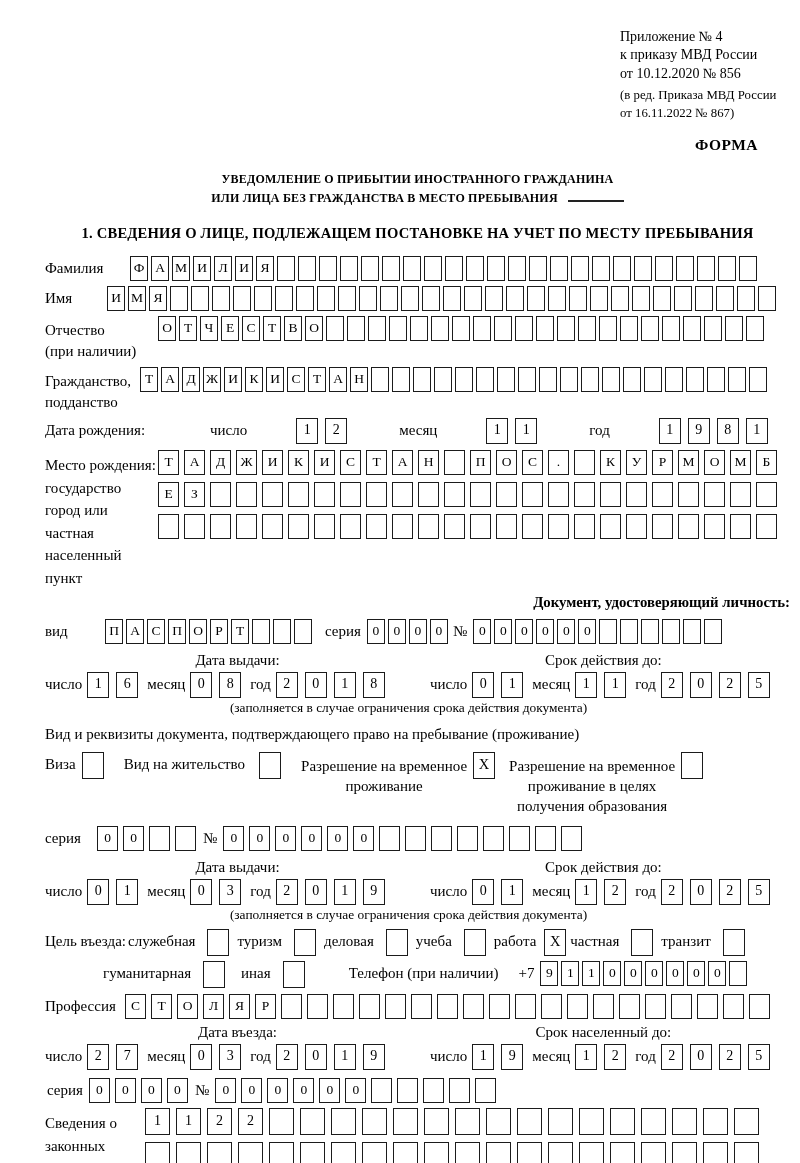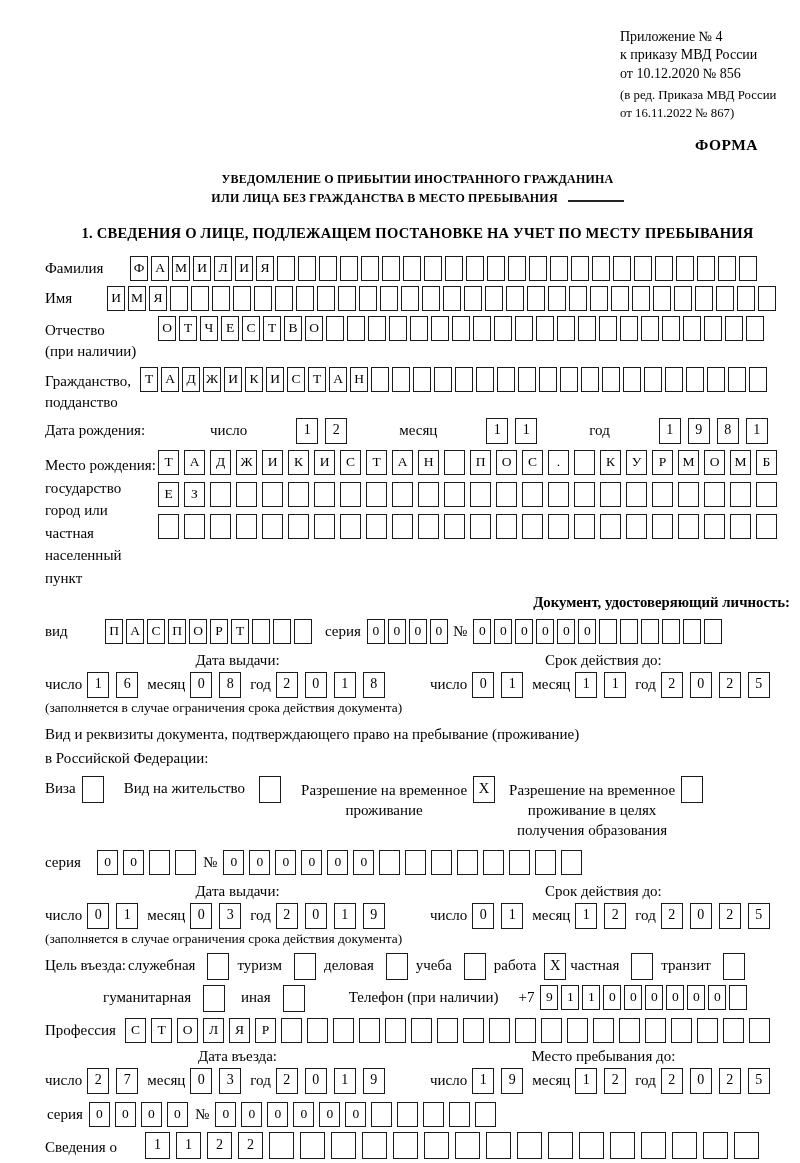--- a/index.html
+++ b/index.html
@@ -48,7 +48,7 @@
   .dcol-l{width:385px;flex:none;}
   .dcol-r{flex:none;}
   .dhead{text-align:center;font-size:15px;margin-bottom:3px;}
-  .note{font-size:13.4px;text-align:left;padding-right:18px;margin-top:2px;margin-bottom:6px;}
+  .note{font-size:13.4px;text-align:center;padding-right:18px;margin-top:2px;margin-bottom:6px;}
   .plain{font-size:15px;line-height:1.6;}
 
   .ckitem{display:flex;align-items:flex-start;flex:none;}

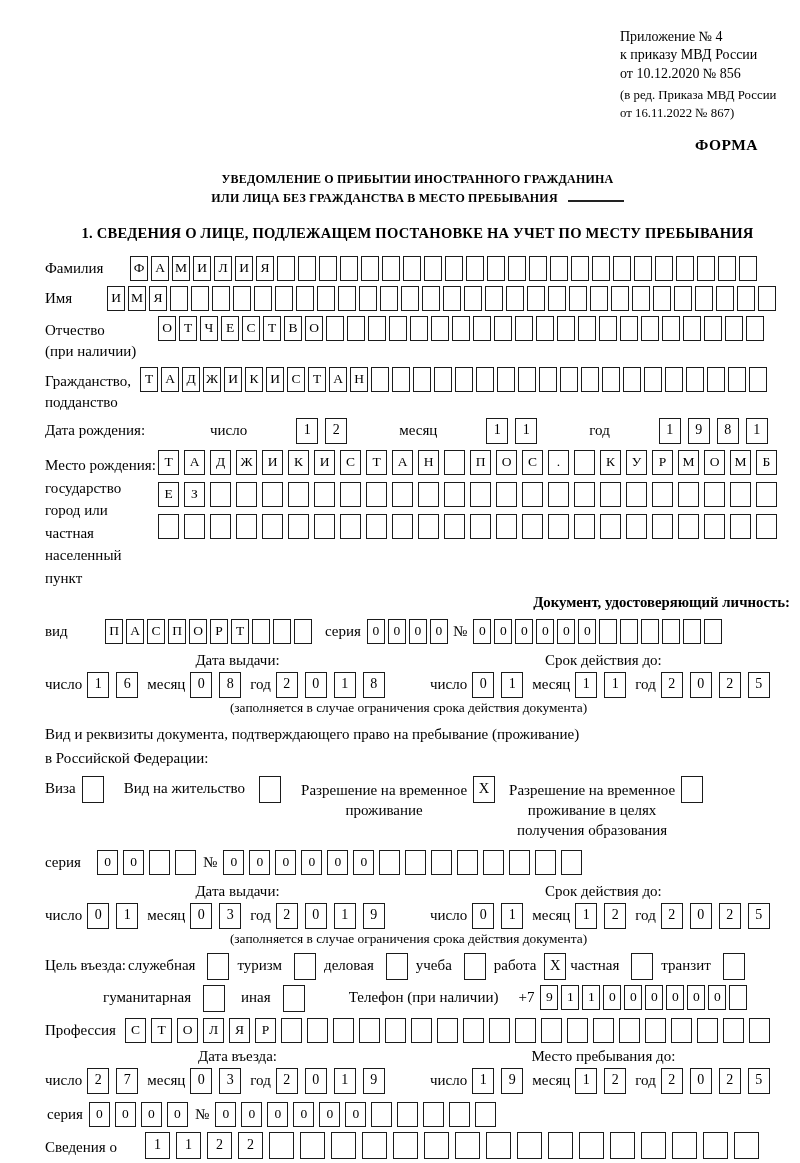--- a/index.html
+++ b/index.html
@@ -433,7 +433,6 @@
   <div class="note">(заполняется в случае ограничения срока действия документа)</div>
 
   <div class="plain">Вид и реквизиты документа, подтверждающего право на пребывание (проживание)</div>
-  <div class="plain">в Российской Федерации:</div>
 
   <div class="row" style="margin-top:6px;">
     <span class="ckitem">

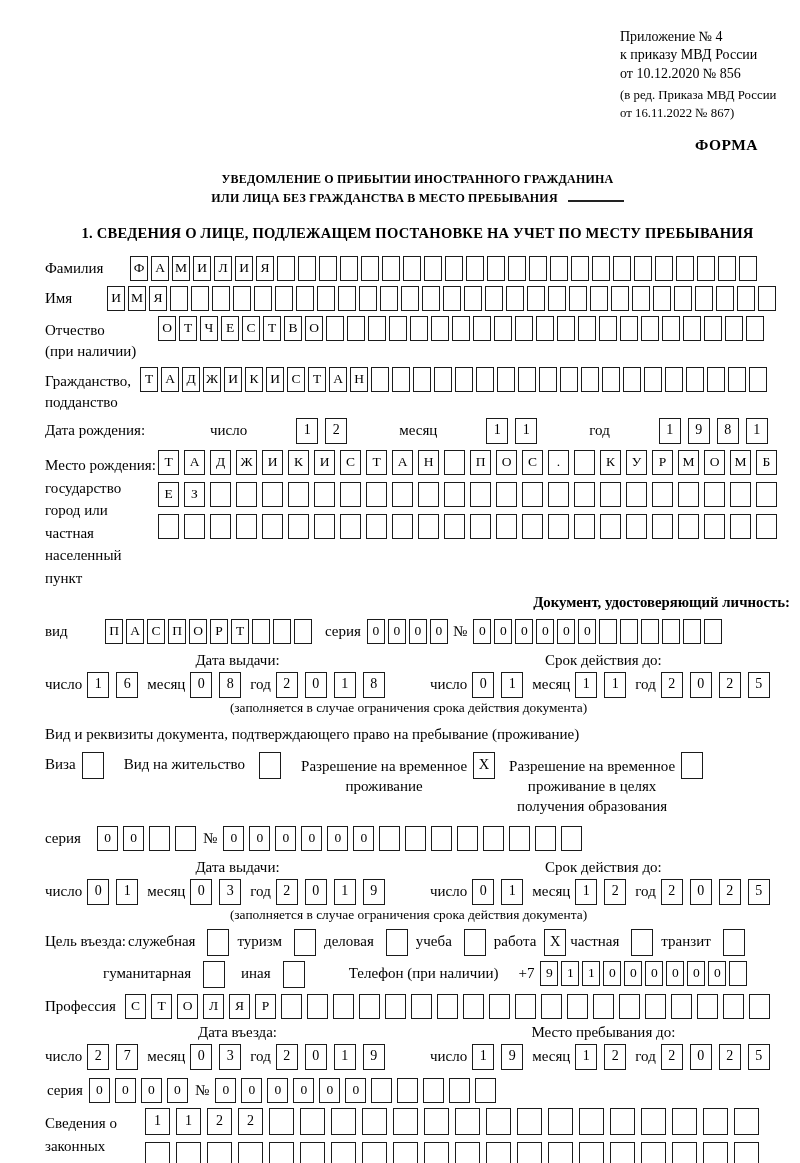--- a/index.html
+++ b/index.html
@@ -632,7 +632,7 @@
       </div>
     </div>
     <div class="dcol-r">
-      <div class="dhead">Место пребывания до:</div>
+      <div class="dhead">Срок населенный до:</div>
       <div class="dgroup">
         <span class="inlbl" style="margin-left:0;">число</span>
         <span class="boxes">

